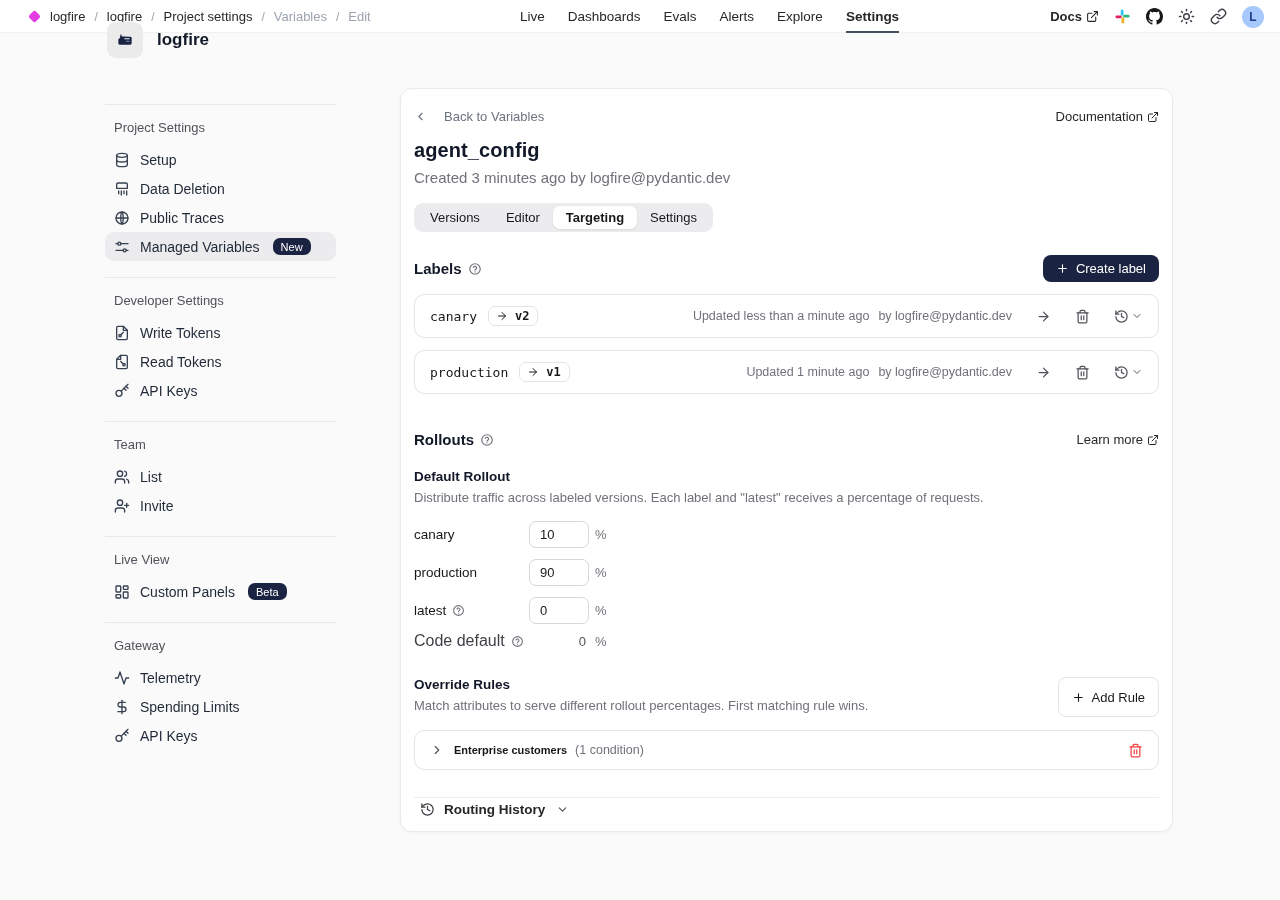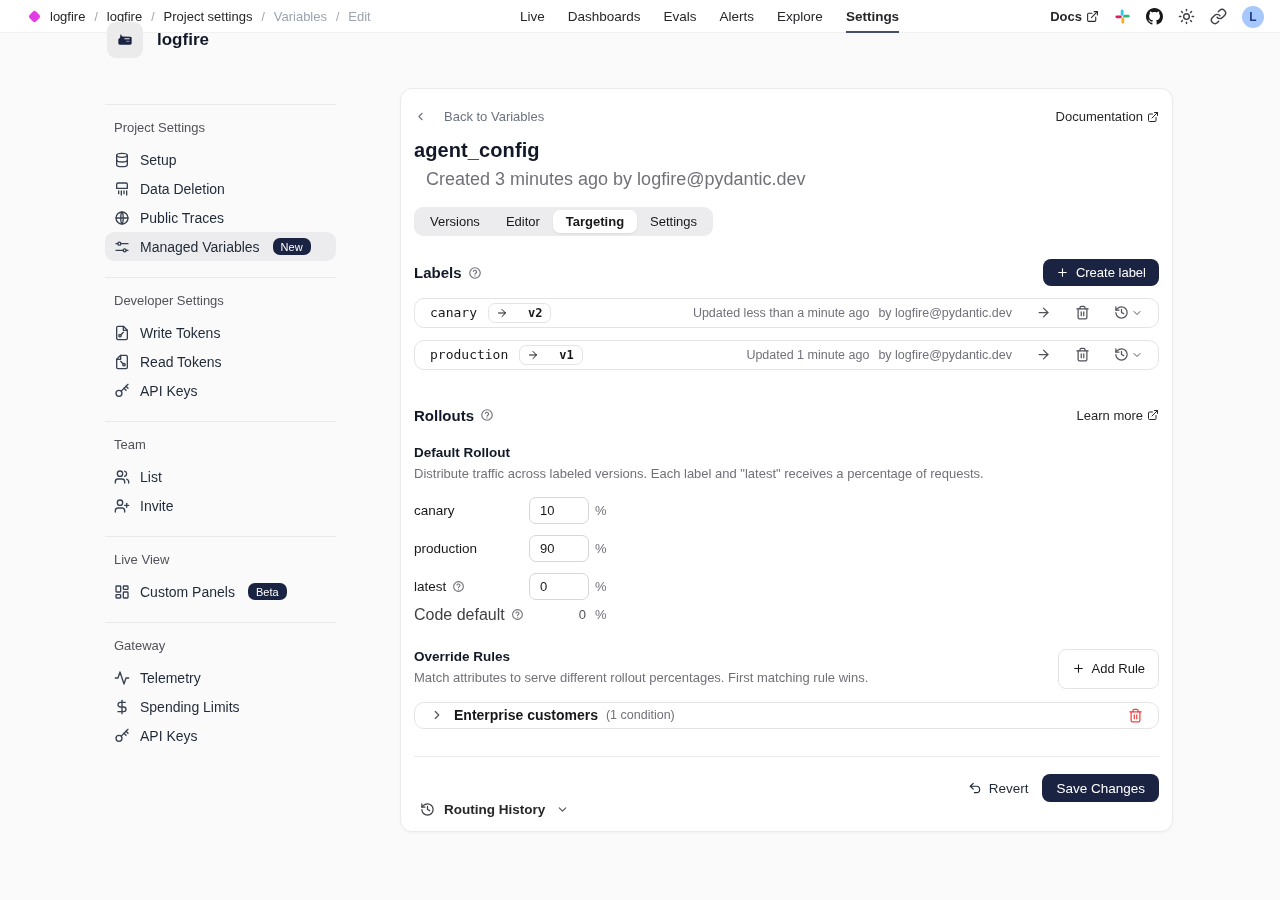--- a/index.html
+++ b/index.html
@@ -56,7 +56,7 @@
   .back-link { display:flex; align-items:center; gap:17px; font-size:13px; color:#6b7280; cursor:pointer; }
   .ext-link { display:flex; align-items:center; gap:4px; font-size:13px; color:#27272a; cursor:pointer; }
   .page-title { font-size:20px; font-weight:700; color:#111827; margin-top:15px; letter-spacing:.1px; }
-  .page-sub { font-size:18px; color:#71717a; margin-top:7px;margin-left:12px; }
+  .page-sub { font-size:15px; color:#71717a; margin-top:7px; }
 
   .tabs { display:inline-flex; background:#ececee; border-radius:9px; padding:3px; margin-top:17px; align-self:flex-start; }
   .tab { padding:4px 13px; font-size:13px; color:#18181b; border-radius:7px; cursor:pointer; }

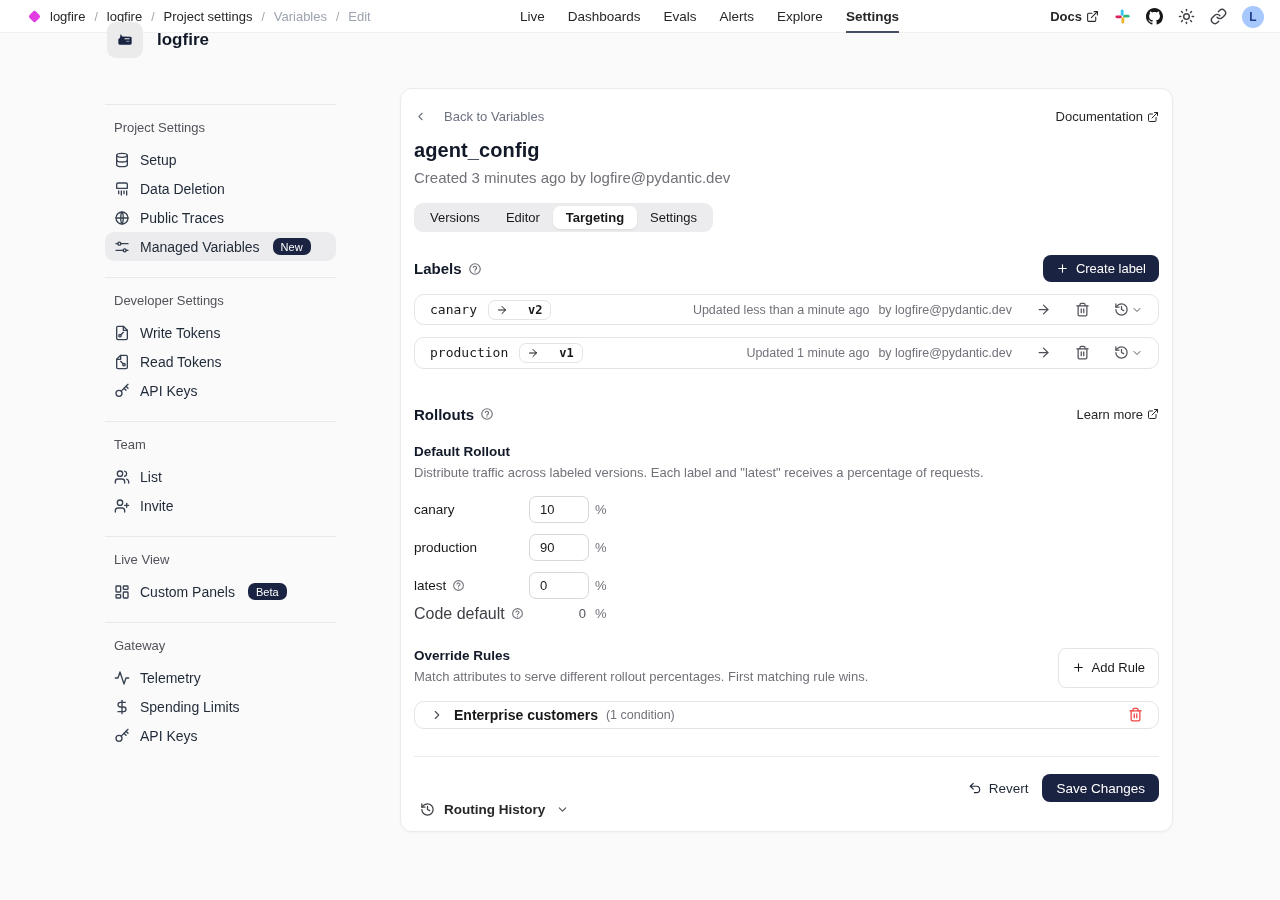--- a/index.html
+++ b/index.html
@@ -74,7 +74,7 @@
   .label-row { display:flex; align-items:center; border:1px solid #e4e4e7; border-radius:10px; height:44px;
                padding:0 15px; margin-top:12px; }
   .label-name { font-family:"DejaVu Sans Mono", monospace; font-size:13px; font-weight:500; color:#18181b; }
-  .ver-chip { display:inline-flex; align-items:center; gap:20px; border:1px solid #e4e4e7; border-radius:7px;
+  .ver-chip { display:inline-flex; align-items:center; gap:7px; border:1px solid #e4e4e7; border-radius:7px;
               padding:2px 8px 2px 7px; margin-left:11px; color:#18181b; }
   .ver-chip .vname { font-family:"DejaVu Sans Mono", monospace; font-size:12px; font-weight:700; }
   .label-right { margin-left:auto; display:flex; align-items:center; }

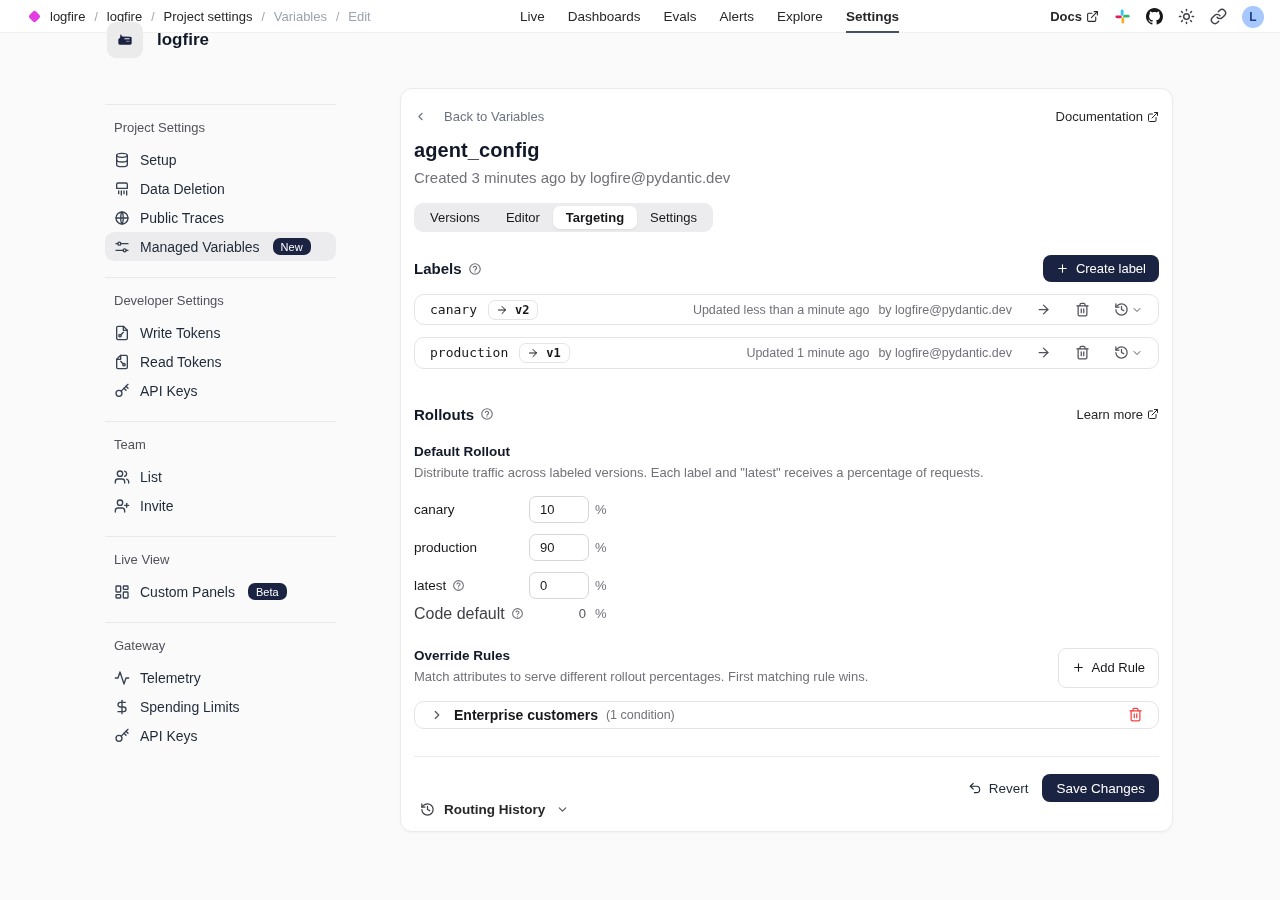--- a/index.html
+++ b/index.html
@@ -99,7 +99,7 @@
   .rule-card { display:flex; align-items:center; border:1px solid #e4e4e7; border-radius:10px; height:40px;
                padding:0 15px; margin-top:13px; }
   .rule-chev { color:#52525b; display:flex; cursor:pointer; }
-  .rule-name { font-size:14px; font-weight:600; color:#18181b; margin-left:10px; }
+  .rule-name { font-size:11px; font-weight:600; color:#18181b; margin-left:10px; }
   .rule-meta { font-size:12.5px; color:#71717a; margin-left:8px; }
   .rule-trash { margin-left:auto; color:#ef4444; cursor:pointer; display:flex; }
 

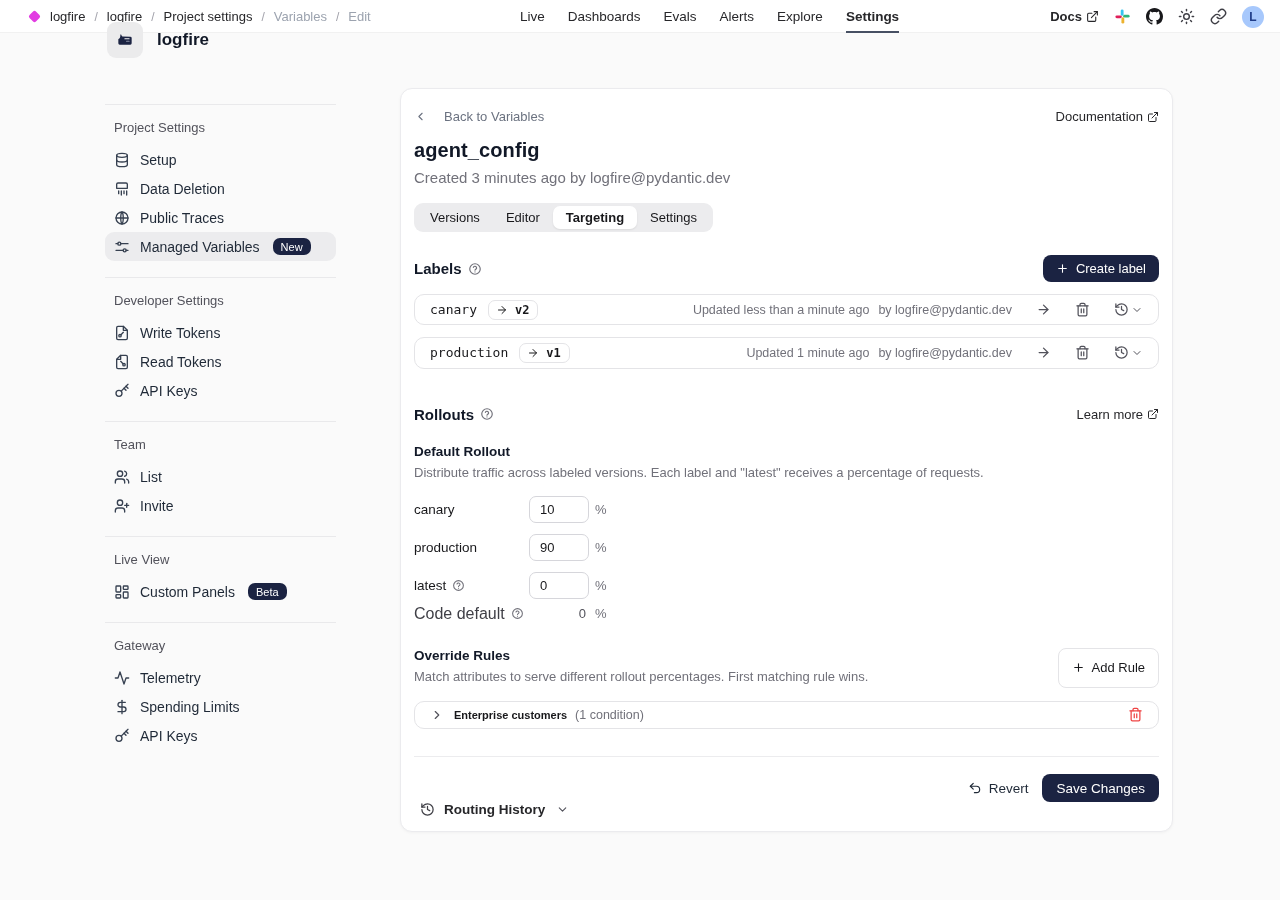--- a/index.html
+++ b/index.html
@@ -552,18 +552,6 @@
 
   <div class="foot-divider"></div>
 
-  <div class="foot-row">
-    <button class="btn-revert">
-      <svg class="ic s14" viewBox="0 0 24 24">
-          <path d="M9 14 4 9l5-5"></path>
-          <path d="M4 9h10.5a5.5 5.5 0 0 1 5.5 5.5v0a5.5 5.5 0 0 1-5.5 5.5H11"></path>
-        </svg>
-      <span>Revert</span>
-    </button>
-    <button class="btn-save">
-      <span>Save Changes</span>
-    </button>
-  </div>
 
   <div class="routing-row">
     <span class="hic">

